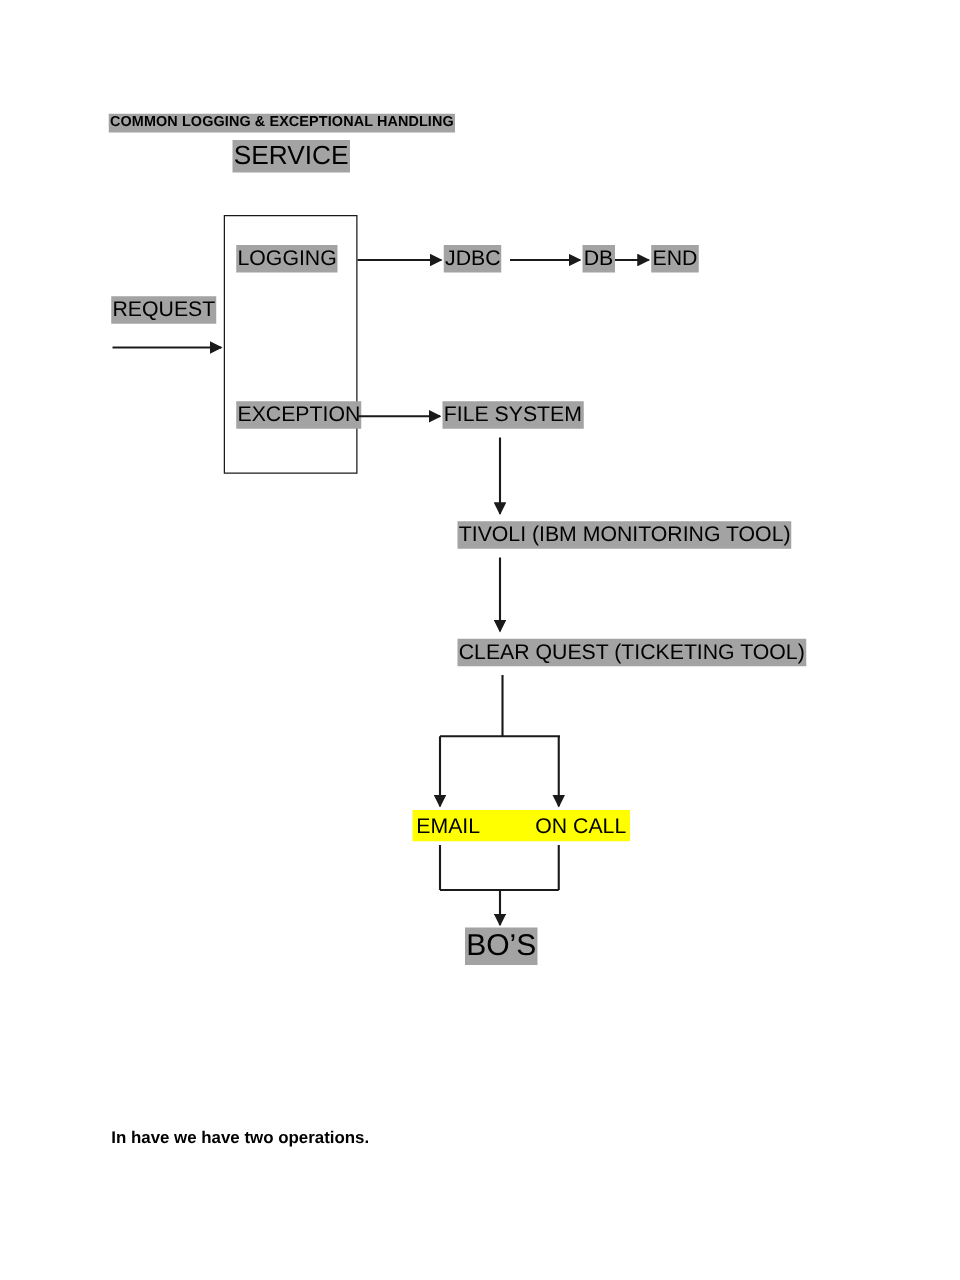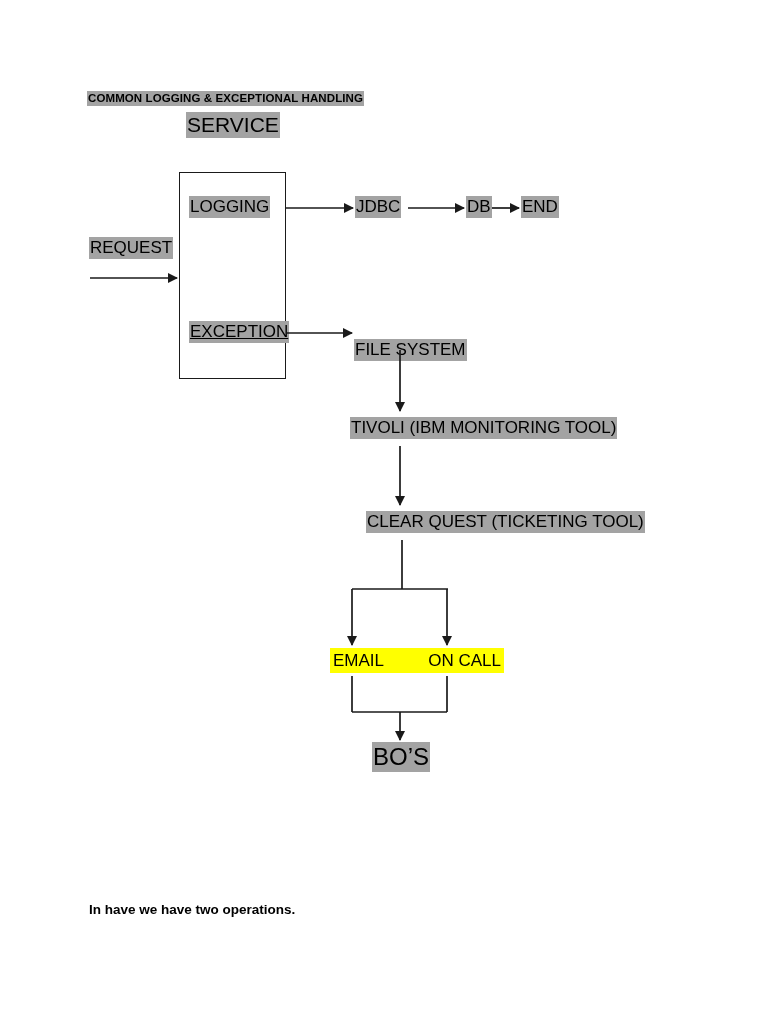--- a/index.html
+++ b/index.html
@@ -102,7 +102,7 @@
     <span class="hl">LOGGING</span>
   </div>
 
-  <div class="node lbl" style="left:189px; top:323px;text-decoration:underline;">
+  <div class="node lbl" style="left:189px; top:323px;">
     <span class="hl">EXCEPTION</span>
   </div>
 

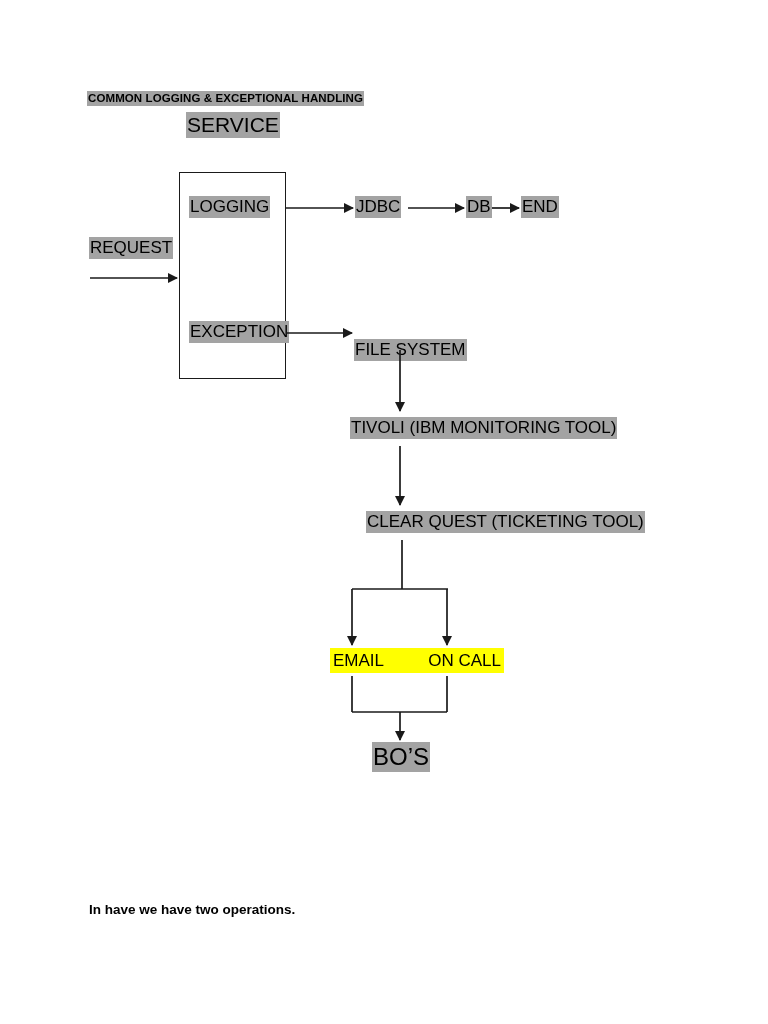--- a/index.html
+++ b/index.html
@@ -118,7 +118,7 @@
     <span class="hl">END</span>
   </div>
 
-  <div class="node lbl" style="left:354px; top:323px;margin-top:18px;">
+  <div class="node lbl" style="left:354px; top:323px;">
     <span class="hl">FILE SYSTEM</span>
   </div>
 

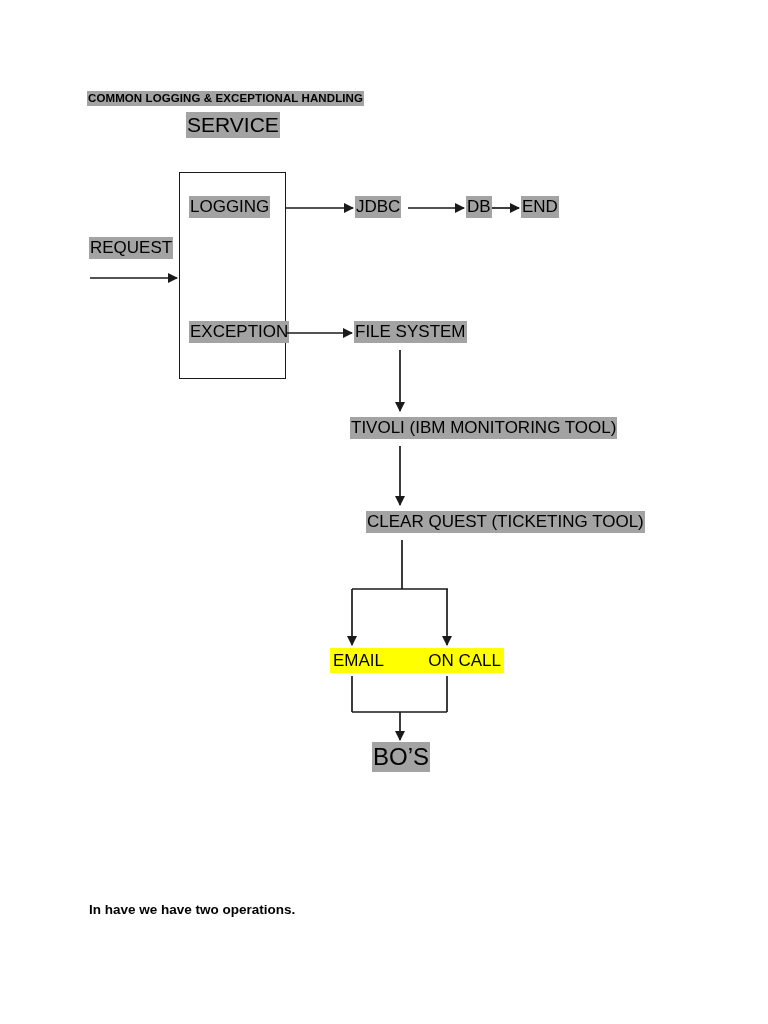--- a/index.html
+++ b/index.html
@@ -122,7 +122,7 @@
     <span class="hl">FILE SYSTEM</span>
   </div>
 
-  <div class="node lbl" style="left:350px; top:419px;">
+  <div class="node lbl" style="left:366px; top:419px;">
     <span class="hl">TIVOLI (IBM MONITORING TOOL)</span>
   </div>
 

